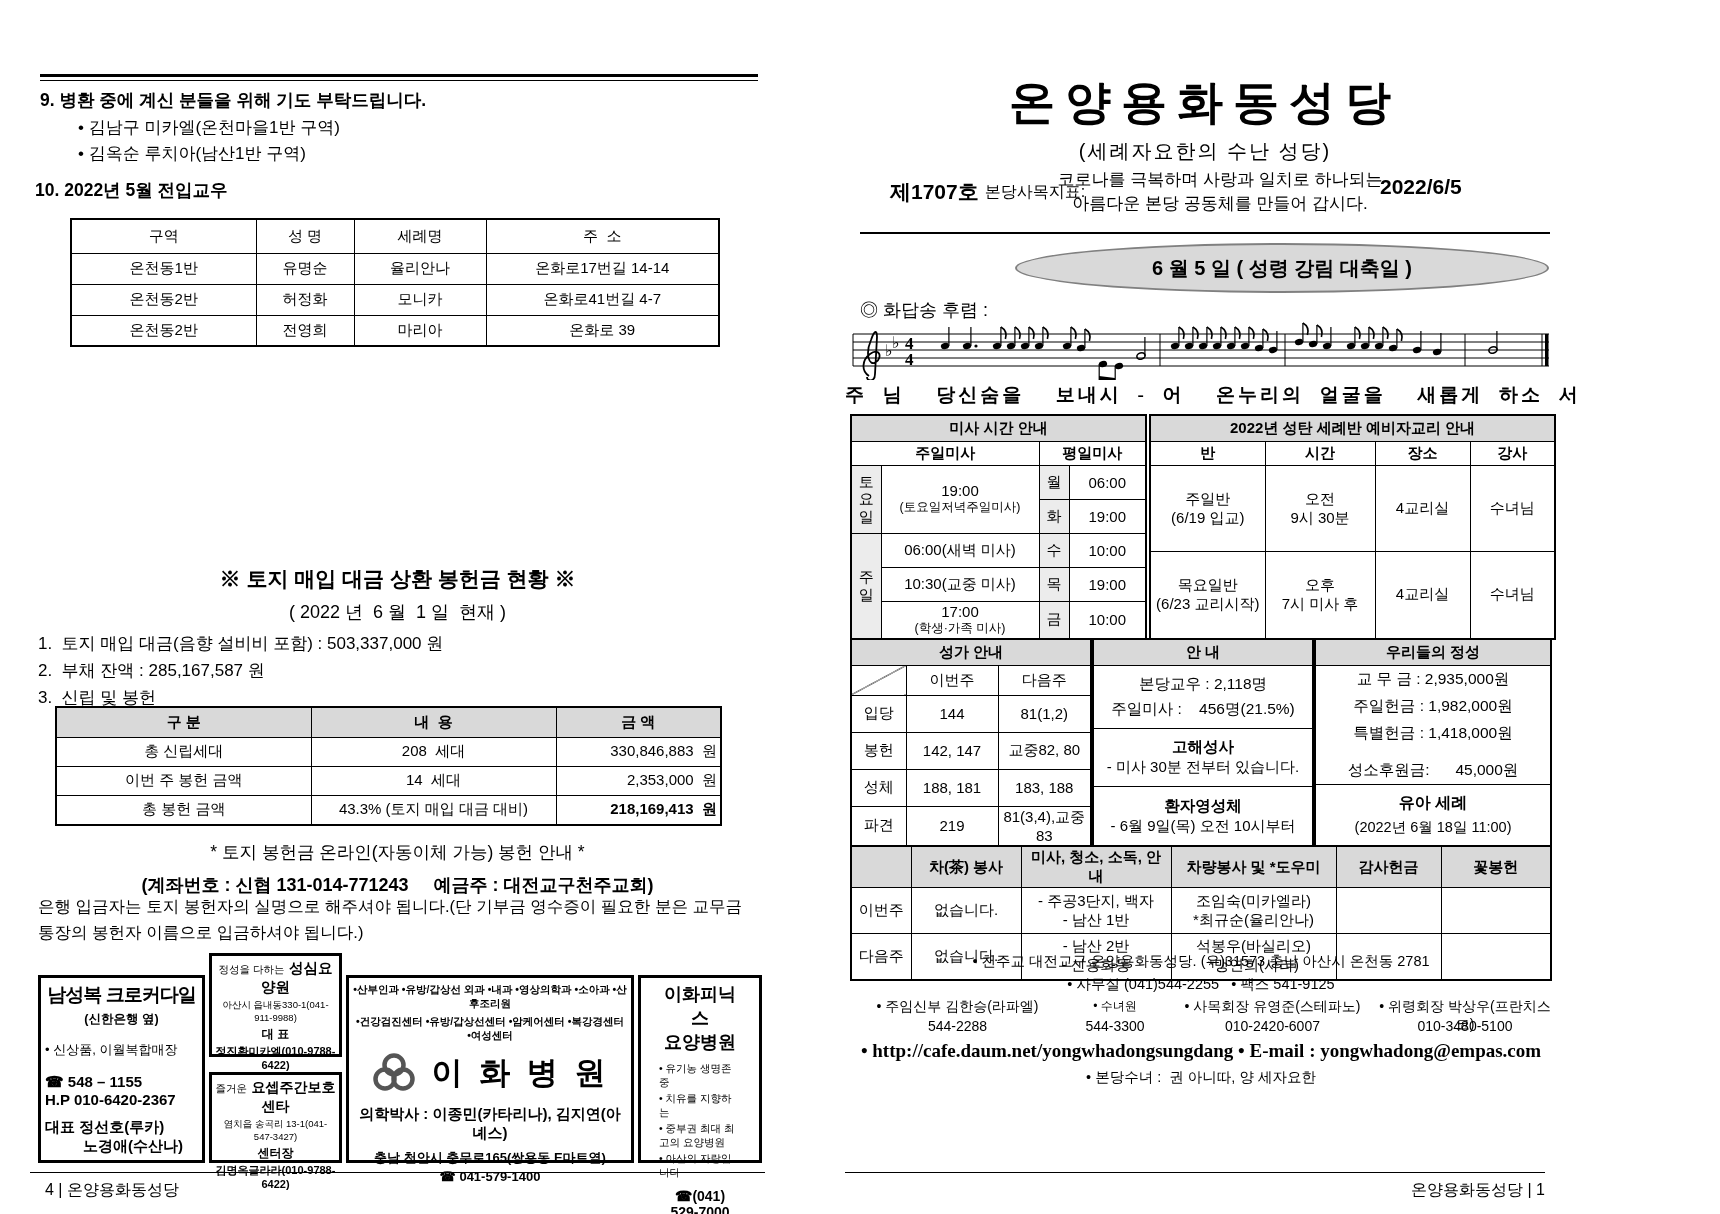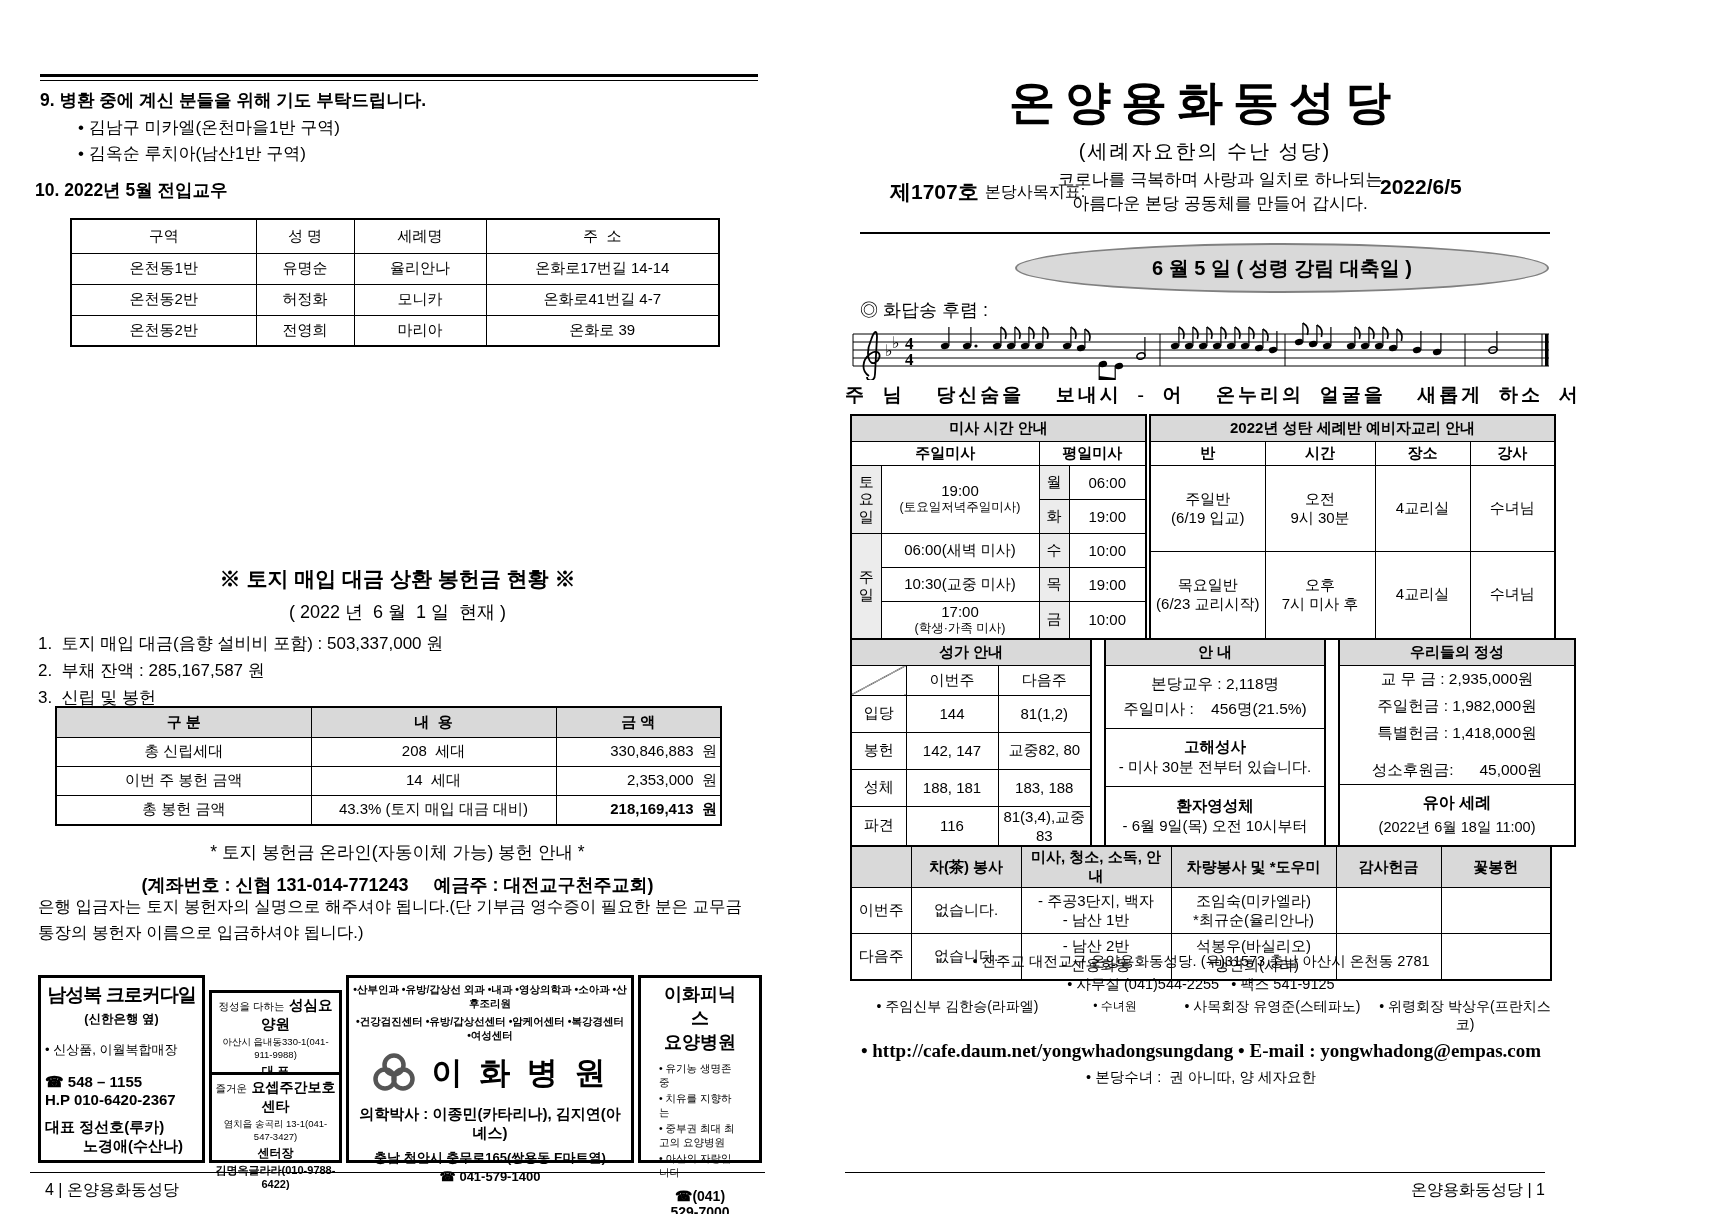--- a/index.html
+++ b/index.html
@@ -454,7 +454,7 @@
         </table>
     </div>
 
-    <div class="abs" style="top:638px;left:5px;display:flex;gap:12px;">
+    <div class="abs" style="top:638px;left:5px;display:flex;">
       <table class="t" style="width:240px;">
         <colgroup>
             <col style="width:55px">

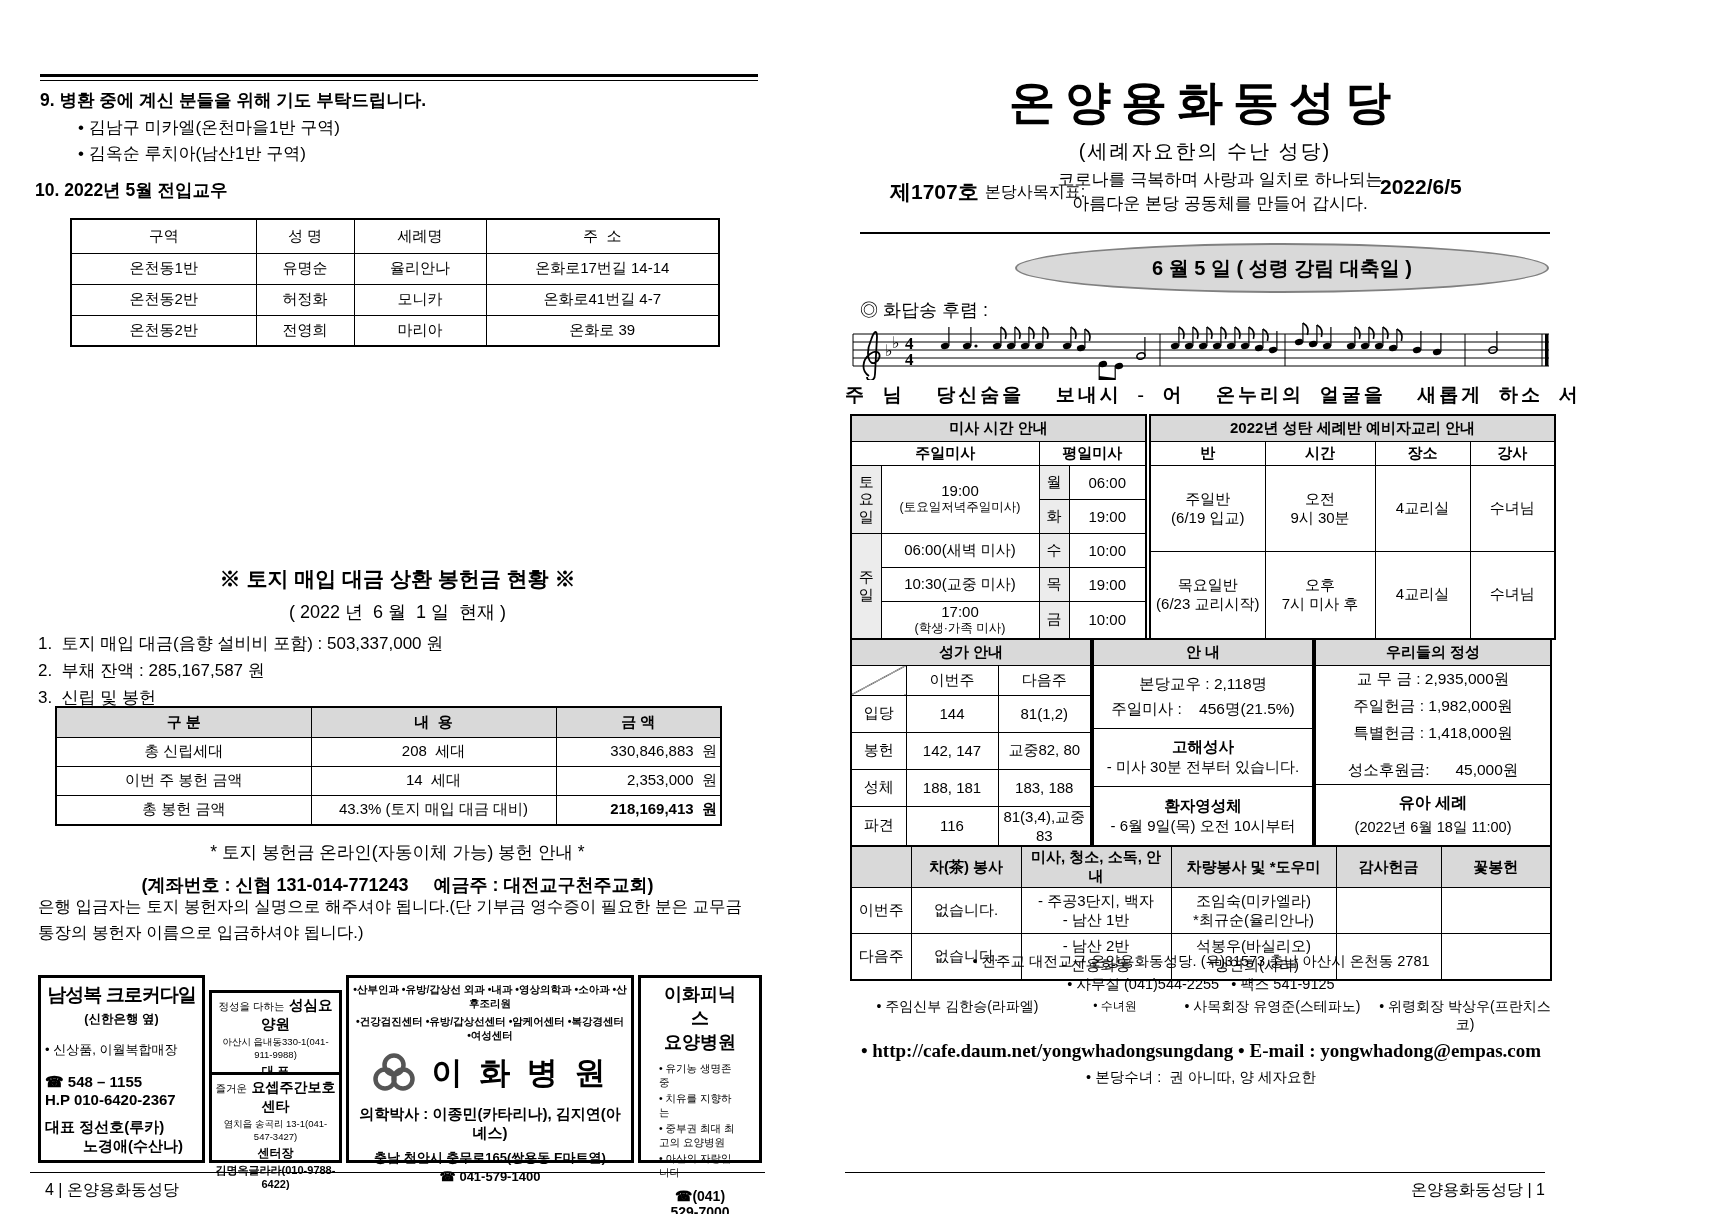--- a/index.html
+++ b/index.html
@@ -487,7 +487,7 @@
         </tr>
         <tr style="height:37px">
           <td>파견</td>
-          <td>116</td>
+          <td>219</td>
           <td>81(3,4),교중83</td>
         </tr>
       </tbody>

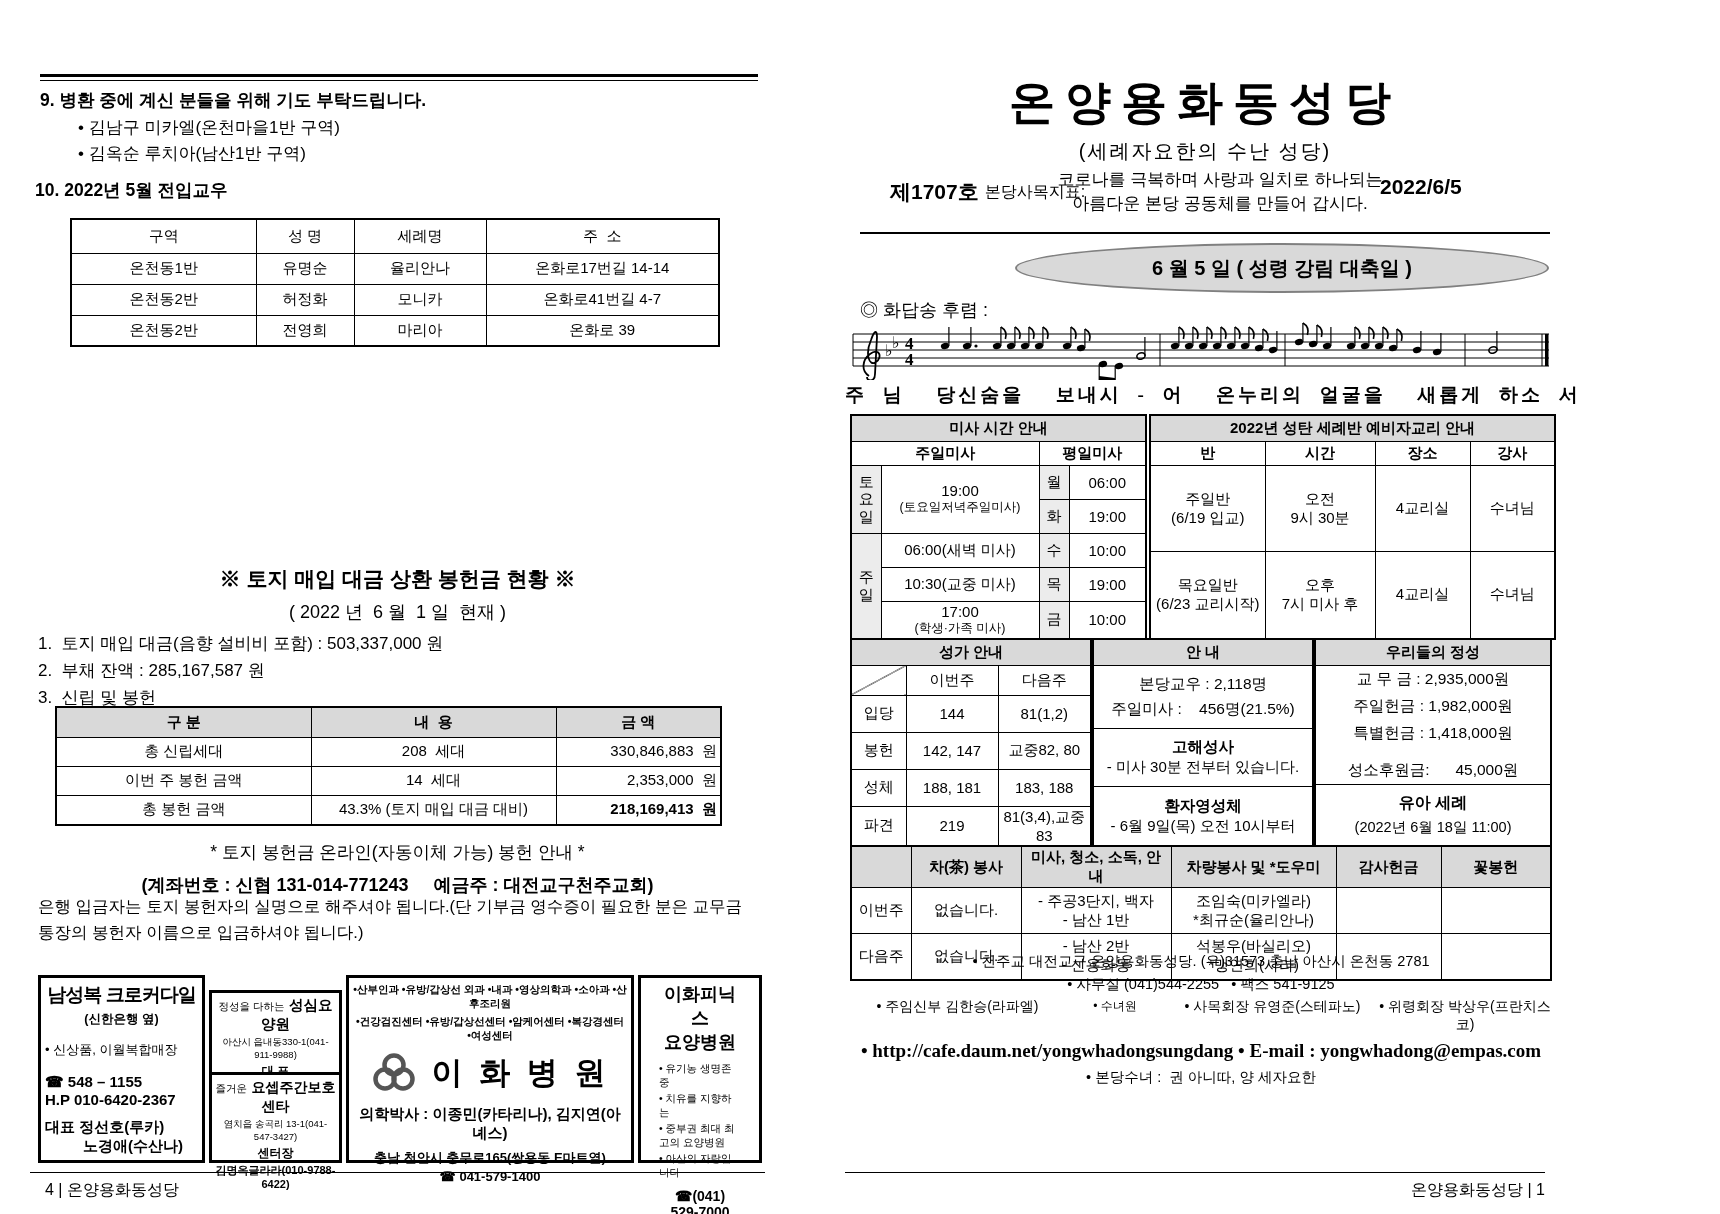--- a/index.html
+++ b/index.html
@@ -127,7 +127,7 @@
       <div class="b" style="font-size:15px;margin-left:38px;">노경애(수산나)</div>
     </div>
 
-    <div class="adbox" style="top:990px;left:179px;width:133px;height:91px;padding:3px 3px;">
+    <div class="adbox" style="top:953px;left:179px;width:133px;height:104px;padding:3px 3px;">
       <div class="ctr"><span style="font-size:10.5px;">정성을 다하는</span>
         <span class="b" style="font-size:14.5px;">성심요양원</span></div>
       <div class="ctr" style="font-size:9.5px;margin-top:2px;">아산시 읍내동330-1(041-911-9988)</div>

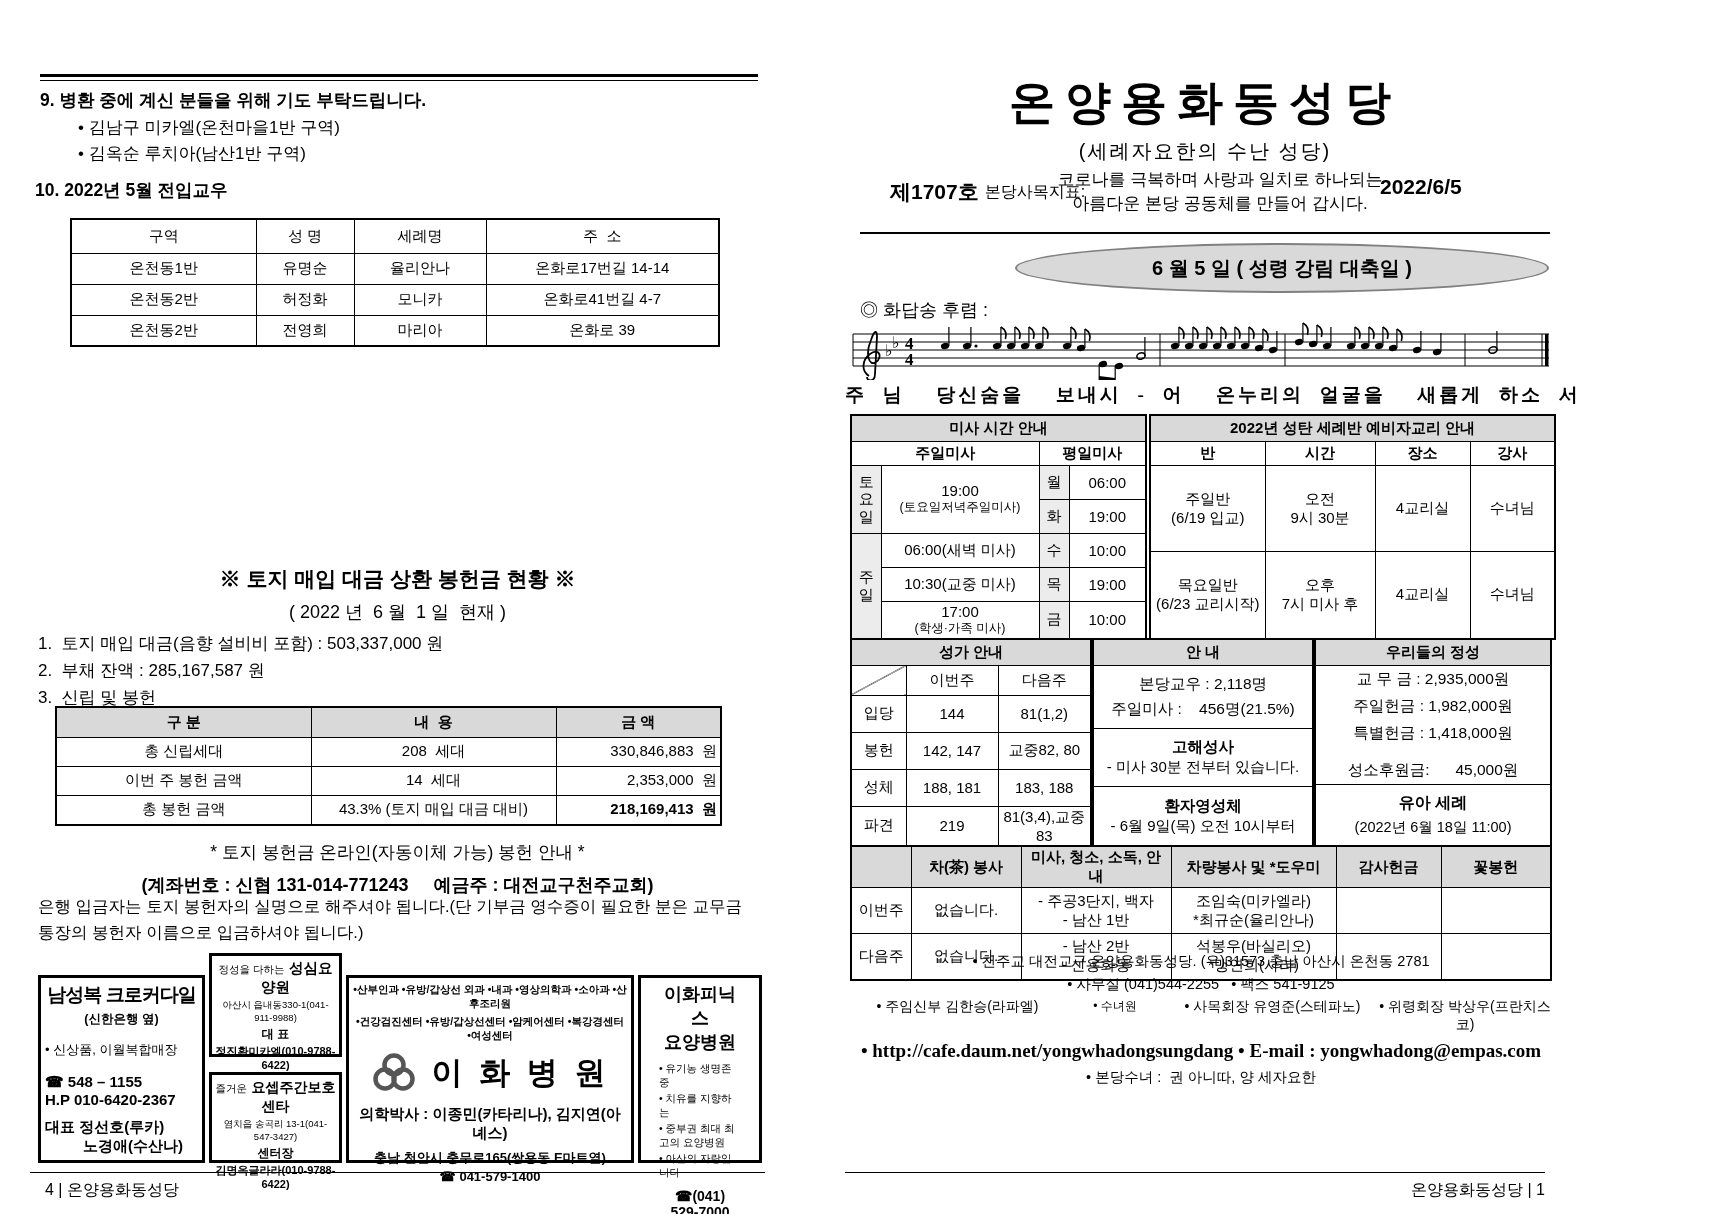--- a/index.html
+++ b/index.html
@@ -599,6 +599,12 @@
       <div class="ctr" style="width:205px;font-size:14px;">• 사목회장 유영준(스테파노)</div>
       <div class="ctr" style="width:180px;font-size:14px;">• 위령회장 박상우(프란치스코)</div>
     </div>
+    <div class="abs" style="top:1018px;left:10px;width:700px;display:flex;">
+      <div class="ctr" style="width:205px;font-size:14px;">544-2288</div>
+      <div class="ctr" style="width:110px;font-size:14px;">544-3300</div>
+      <div class="ctr" style="width:205px;font-size:14px;">010-2420-6007</div>
+      <div class="ctr" style="width:180px;font-size:14px;">010-3480-5100</div>
+    </div>
     <div class="abs ctr b serif" style="top:1040px;left:0;width:712px;font-size:19px;">• http://cafe.daum.net/yongwhadongsungdang  • E-mail : yongwhadong@empas.com</div>
     <div class="abs ctr pre" style="top:1068px;left:0;width:712px;font-size:14.5px;">• 본당수녀 :  권 아니따, 양 세자요한</div>
 

